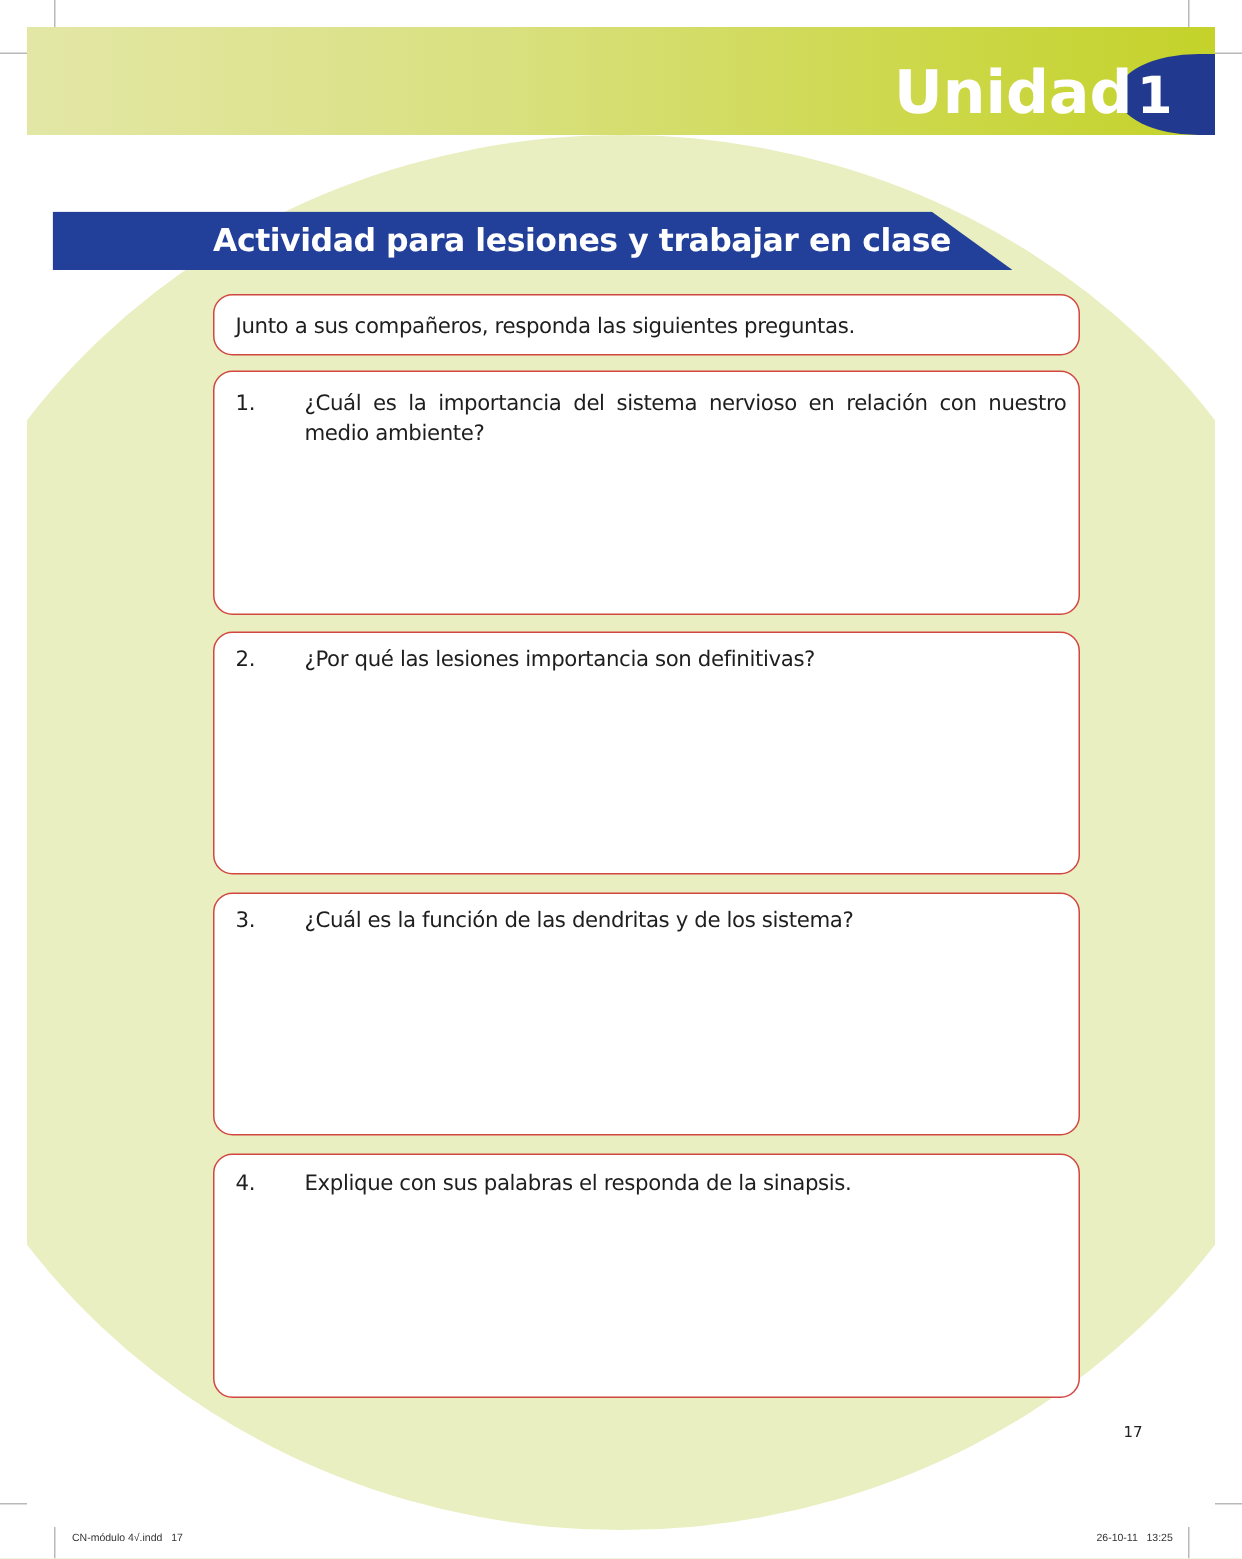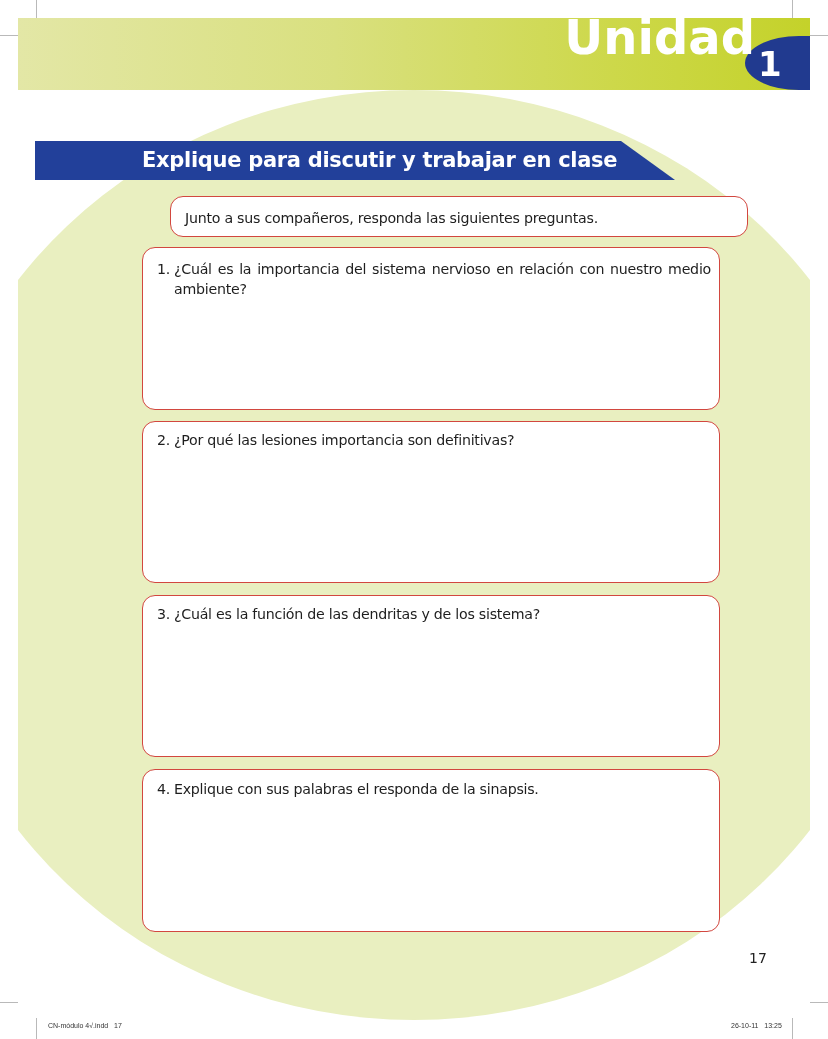--- a/index.html
+++ b/index.html
@@ -24,9 +24,9 @@
     overflow: hidden;
   }
   .unit-label {
-    position: absolute; right: 73px; top: 17px;
+    position: absolute; right: 73px; top: 42px;
     font-family: "DejaVu Sans", sans-serif; font-weight: bold;
-    font-size: 48px; line-height: 40px; color: #ffffff; letter-spacing: 0px;
+    font-size: 40px; line-height: 40px; color: #ffffff; letter-spacing: 0px;
   }
   .unit-badge {
     position: absolute; left: 727px; top: 18px; width: 120px; height: 54px;

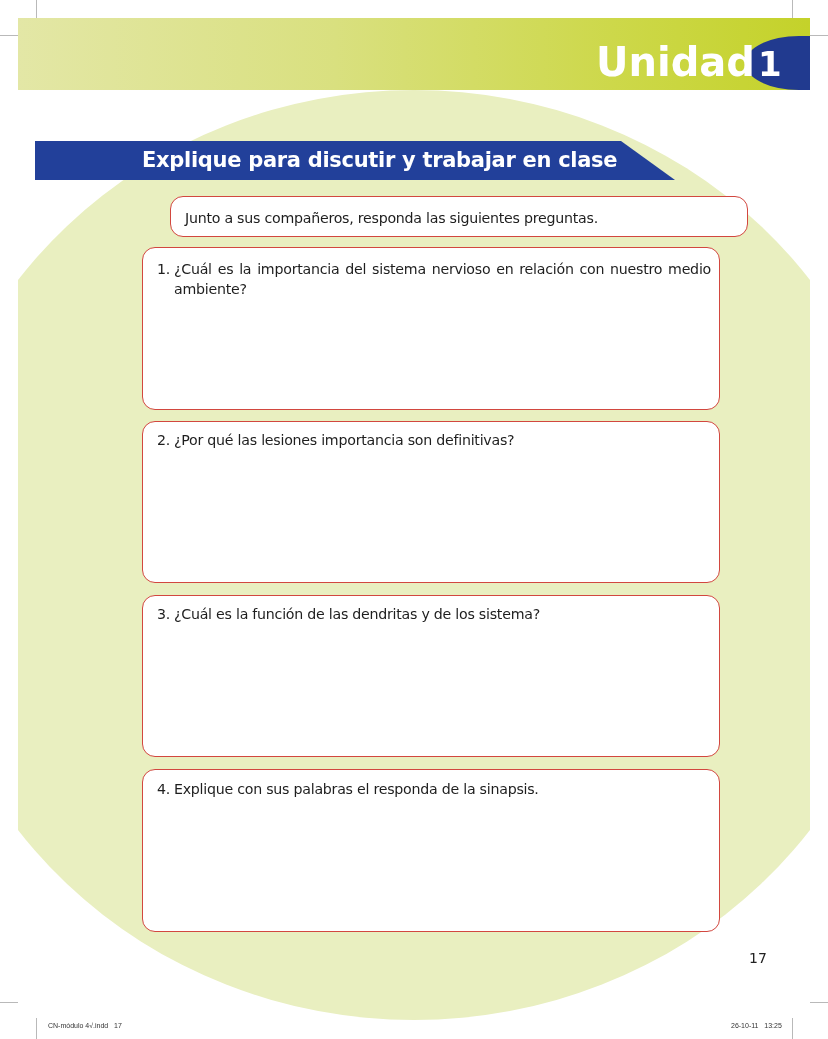--- a/index.html
+++ b/index.html
@@ -93,7 +93,7 @@
 <div class="unit-number">1</div>
 
 <div class="title-banner"></div>
-<div class="title-text">Explique para discutir y trabajar en clase</div>
+<div class="title-text">Actividad para lesiones y trabajar en clase</div>
 
 <div class="box" style="top:196px;height:41px;margin-left:28px;">
   <div class="box-text" style="top:11px;">Junto a sus compañeros, responda las siguientes preguntas.</div>

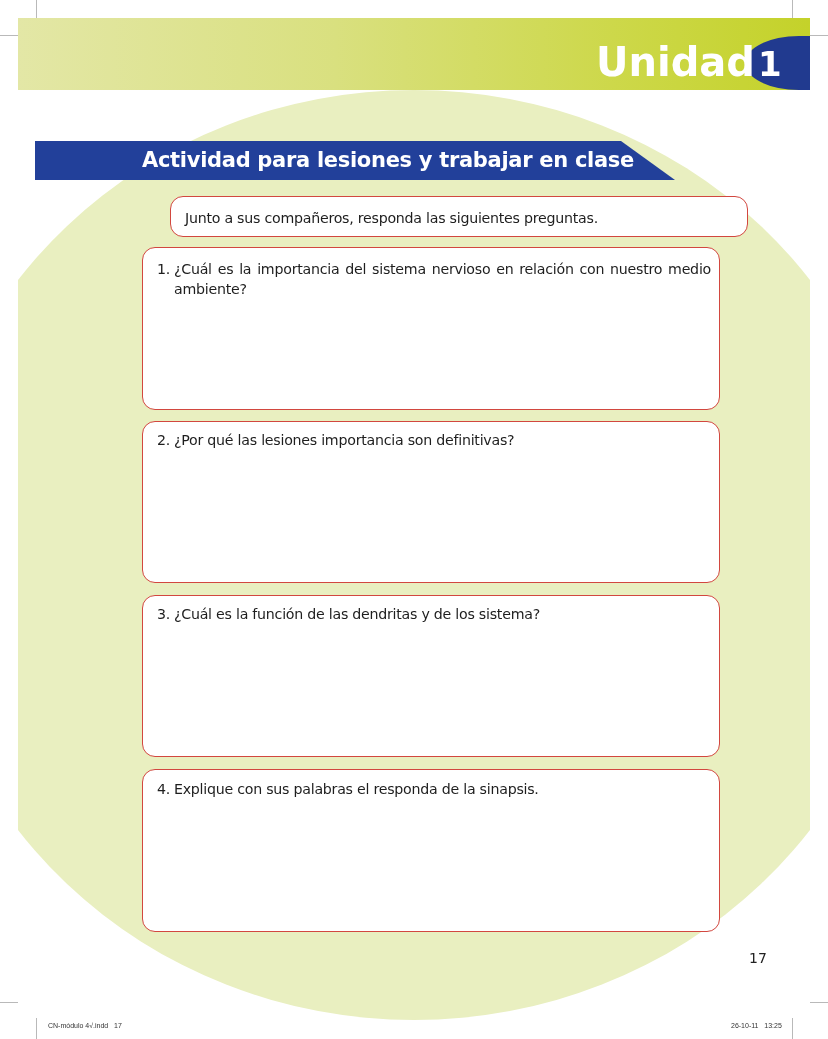--- a/index.html
+++ b/index.html
@@ -95,7 +95,7 @@
 <div class="title-banner"></div>
 <div class="title-text">Actividad para lesiones y trabajar en clase</div>
 
-<div class="box" style="top:196px;height:41px;margin-left:28px;">
+<div class="box" style="top:196px;height:41px;">
   <div class="box-text" style="top:11px;">Junto a sus compañeros, responda las siguientes preguntas.</div>
 </div>
 

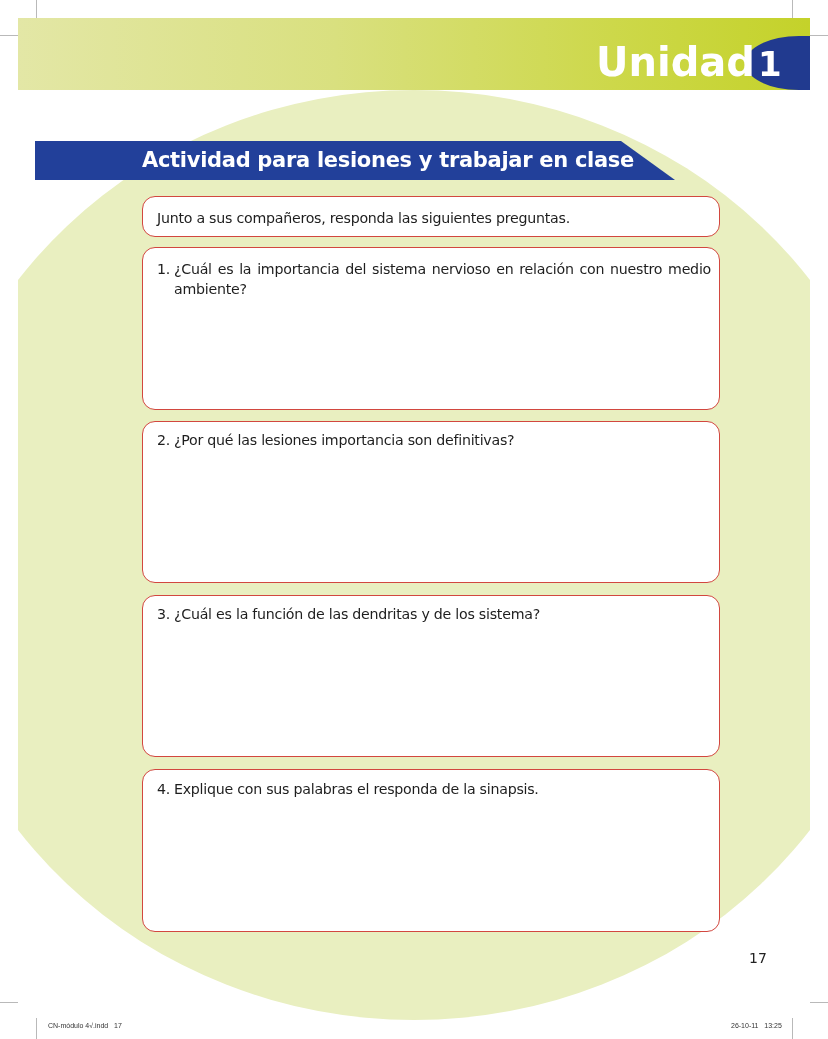--- a/index.html
+++ b/index.html
@@ -60,7 +60,7 @@
   }
   .q-row { display: flex; }
   .q-num { flex: 0 0 auto; width: 17px; }
-  .q-body { flex: 1 1 auto; text-align: justify; text-align-last: left; }
+  .q-body { flex: 1 1 auto; text-align: justify; text-align-last: left; margin-left: 29px; }
   .page-number {
     position: absolute; left: 749px; top: 950px;
     font-family: "DejaVu Sans", sans-serif; font-size: 14px; color: #222222;

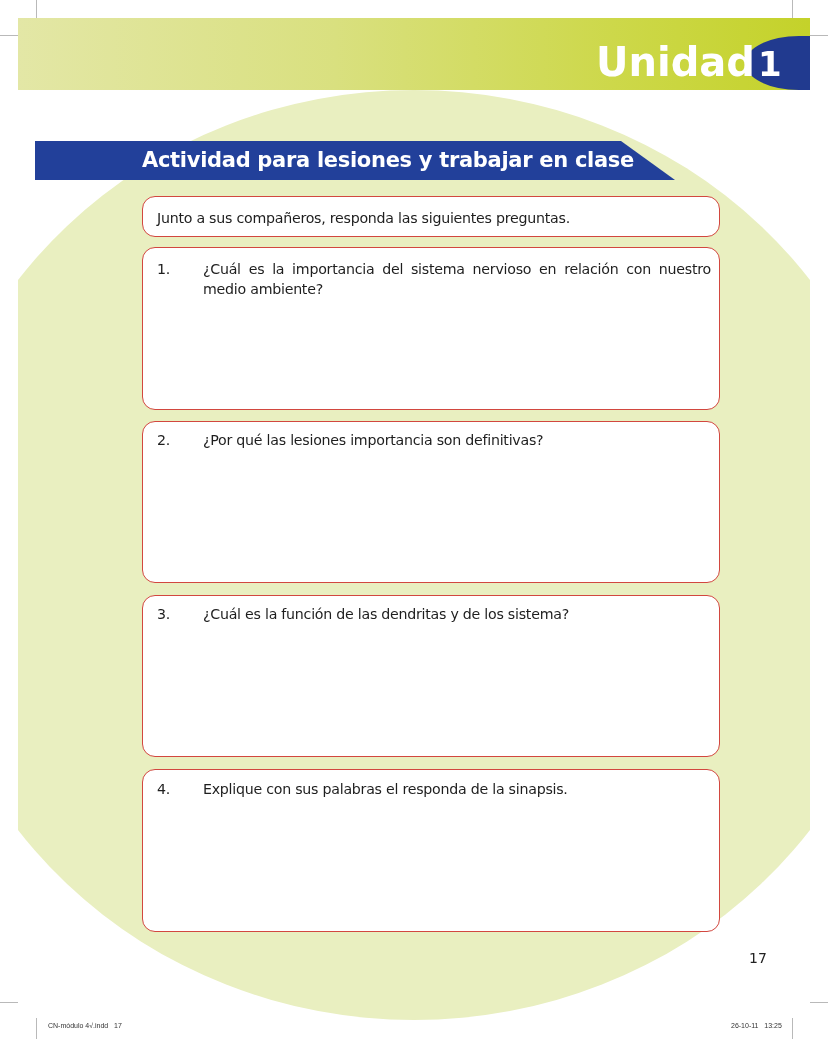--- a/index.html
+++ b/index.html
@@ -63,7 +63,7 @@
   .q-body { flex: 1 1 auto; text-align: justify; text-align-last: left; margin-left: 29px; }
   .page-number {
     position: absolute; left: 749px; top: 950px;
-    font-family: "DejaVu Sans", sans-serif; font-size: 14px; color: #222222;
+    font-family: "DejaVu Sans", sans-serif; font-size: 10px; color: #222222;
   }
   .slug {
     position: absolute; top: 1022px;

